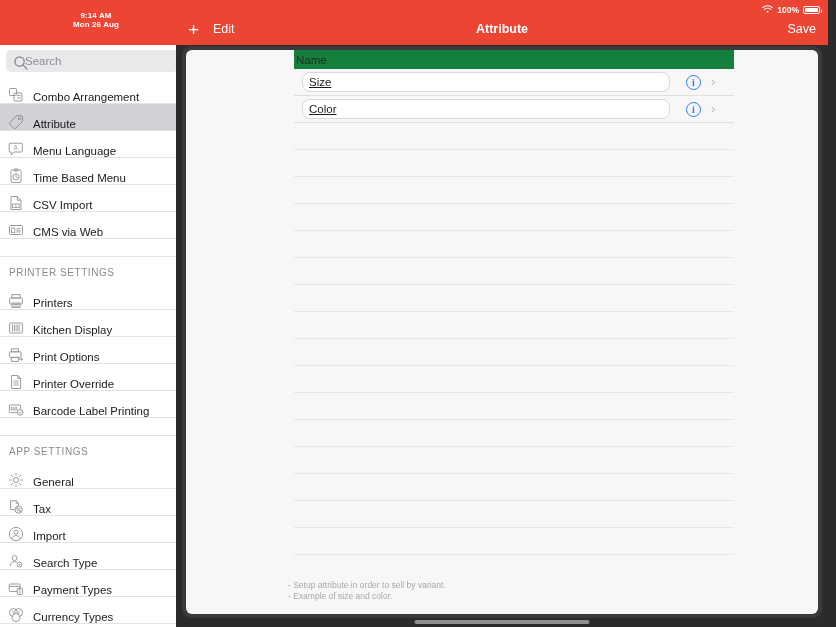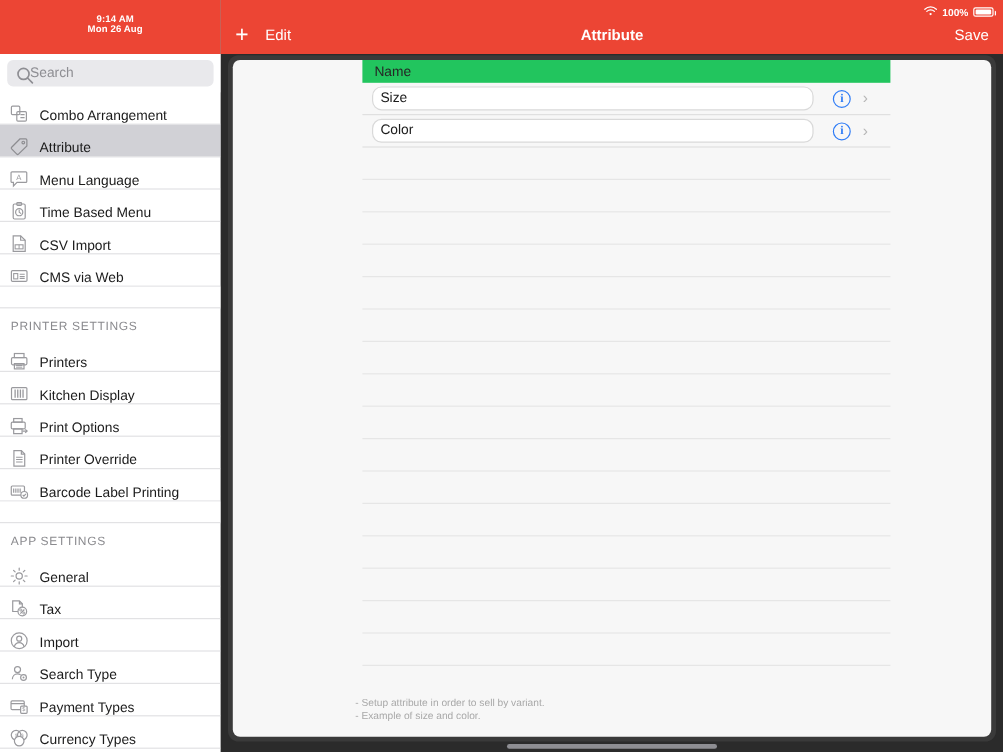--- a/index.html
+++ b/index.html
@@ -53,7 +53,7 @@
   .ico svg { display:block; width:16px; height:16px; }
 
   
-  .right { position: absolute; left: 184px; top: 0; width: 652px; height: 627px; background:#2b2b2b; }
+  .right { position: absolute; left: 176px; top: 0; width: 652px; height: 627px; background:#2b2b2b; }
   .topbar {
     height: 45px; background: #ec4534; position: relative; color: #fff;
   }

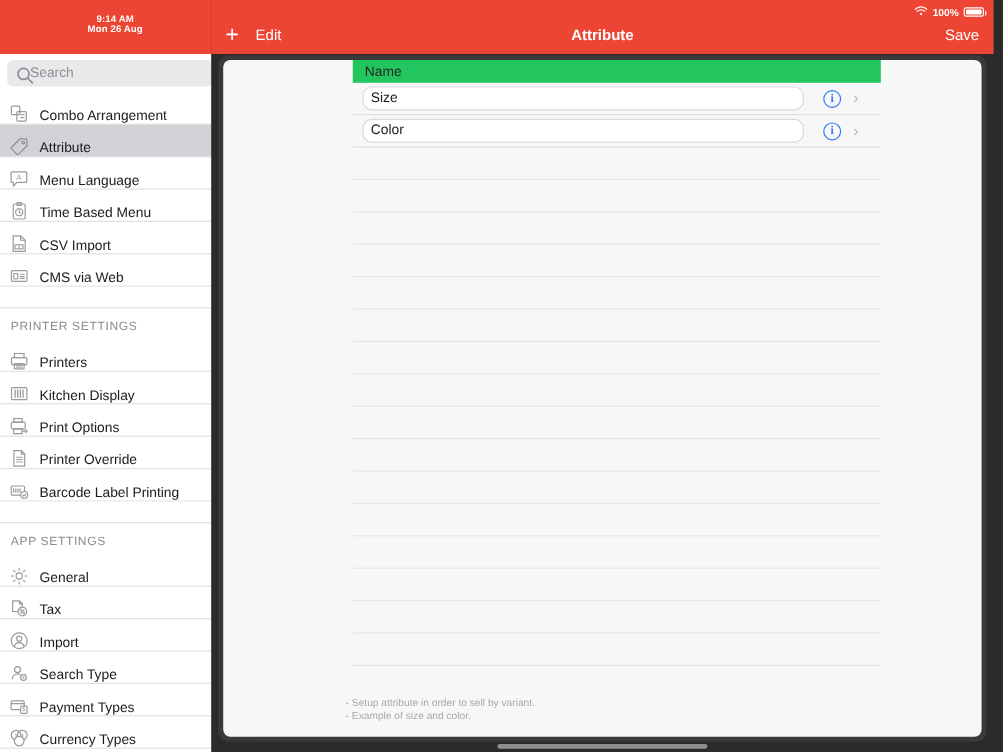--- a/index.html
+++ b/index.html
@@ -84,8 +84,8 @@
   }
   .table { position: absolute; left: 108px; top: 0; width: 440px; }
   .thead {
-    height: 19px; background: #22c55e; display:flex; align-items:center;
-    padding-left: 10px; font-size: 11.5px; color: #262626;
+    height: 19px; background: #15803d; display:flex; align-items:center;
+    padding-left: 2px; font-size: 11.5px; color: #262626;
   }
   .trow {
     height: 27px; border-bottom: 1px solid #e0e0e0;

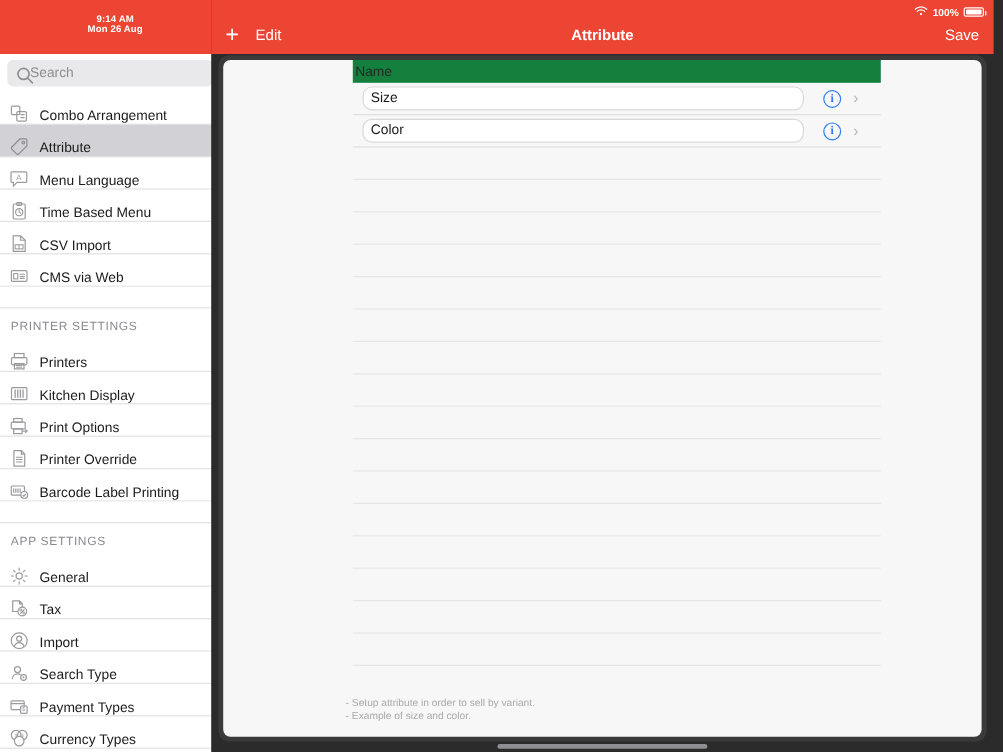--- a/index.html
+++ b/index.html
@@ -95,7 +95,7 @@
     position:absolute; left: 8px; top: 3px; width: 368px; height: 20px;
     background:#fff; border: 1px solid #d9d9d9; border-radius: 8px;
     display:flex; align-items:center; padding-left: 6px;
-    font-size: 11.5px; color: #1b1b1b;
+    font-size: 11.5px; color: #1b1b1b; text-decoration: underline;
   }
   .info {
     position:absolute; left: 392px; top: 6px;

